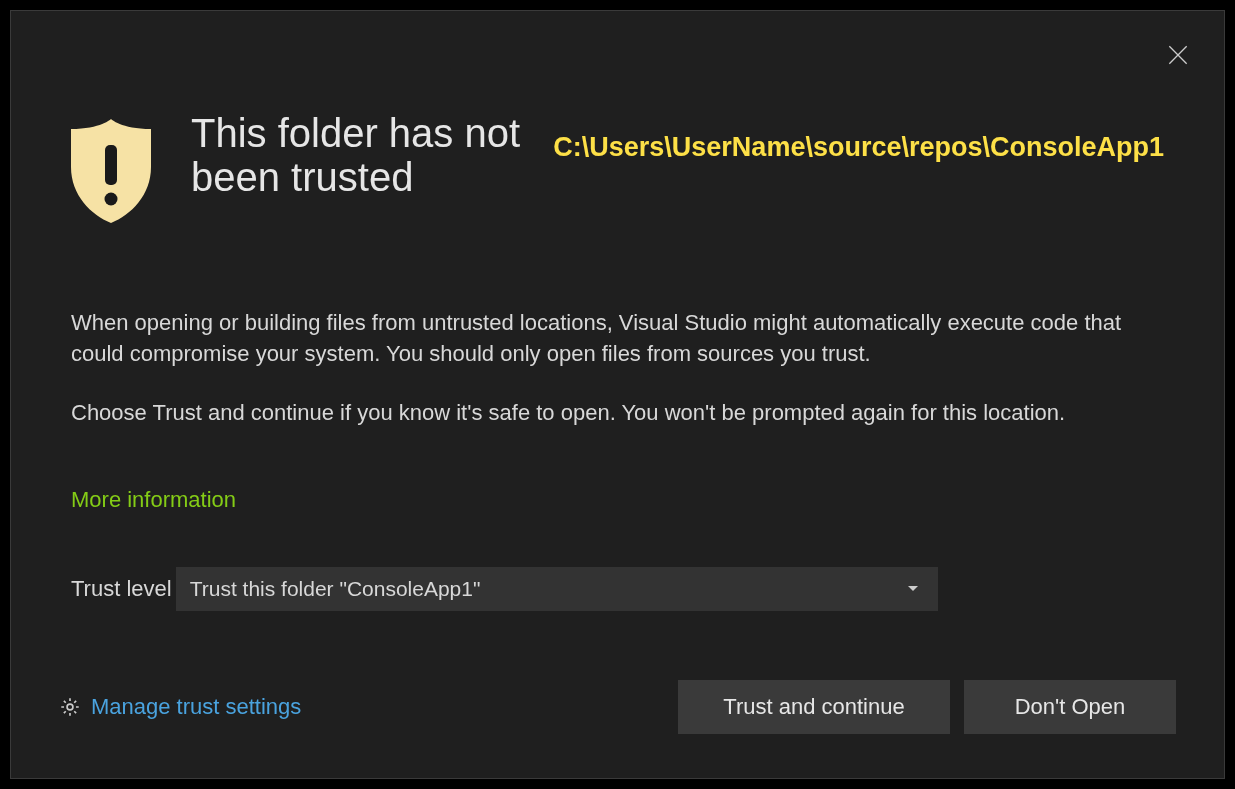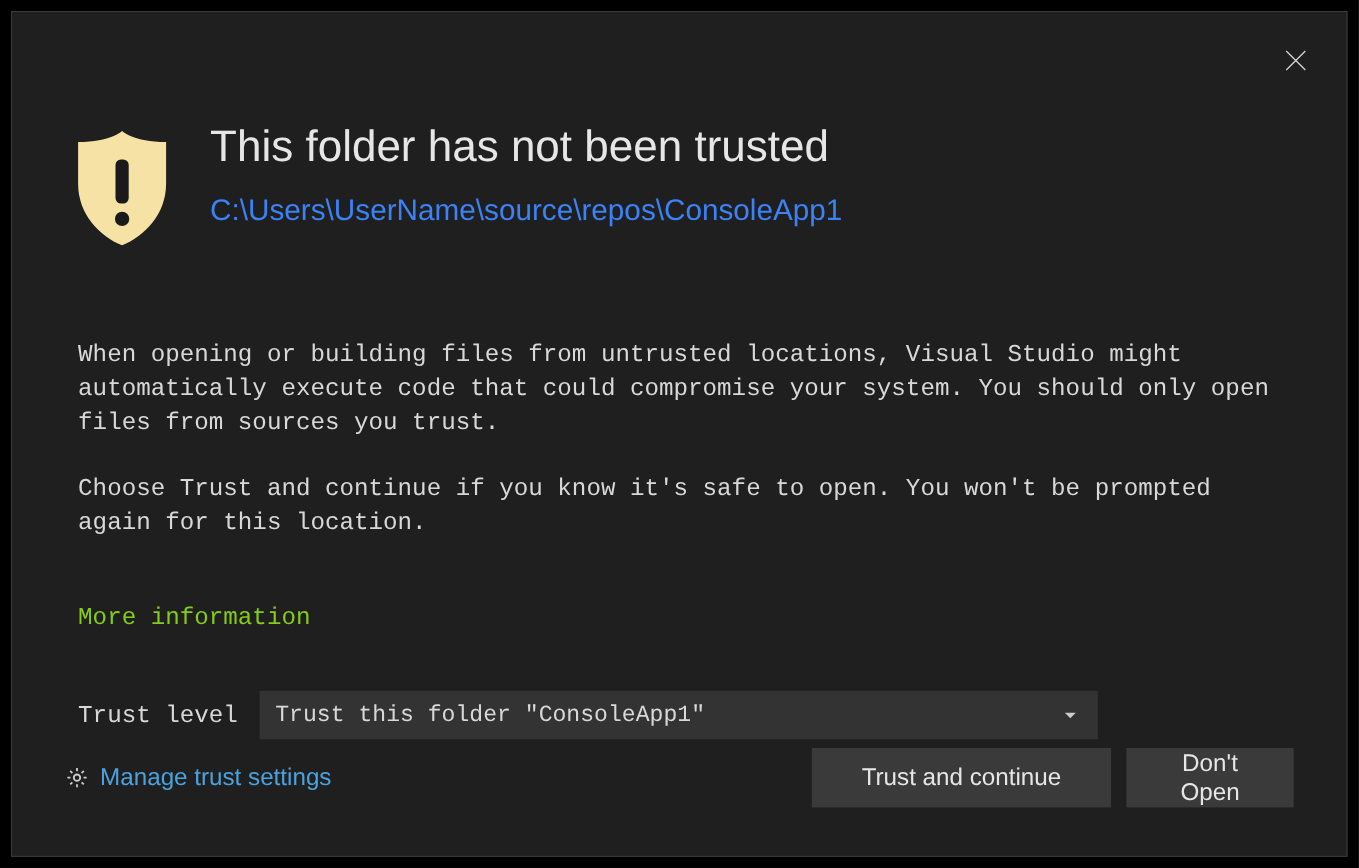--- a/index.html
+++ b/index.html
@@ -56,7 +56,6 @@
     }
     .header-text {
       display: flex;
-      flex-direction: column;
       gap: 10px;
     }
     .title {

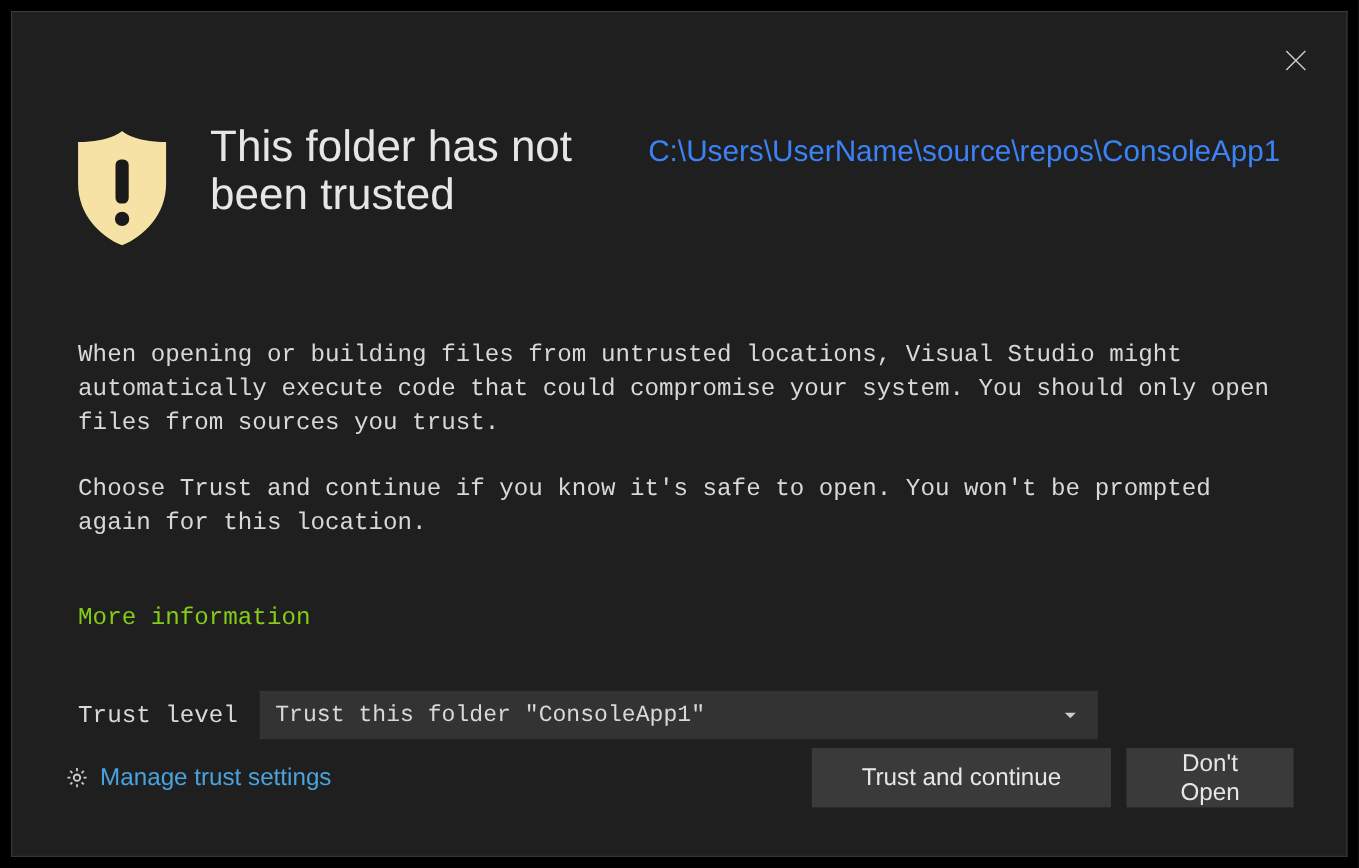--- a/index.html
+++ b/index.html
@@ -66,10 +66,10 @@
     }
     .path {
       font-size: 27px;
-      font-weight: 400;
-      color: #3b82f6;
+      font-weight: 700;
+      color: #fde047;
       line-height: 1.3;
-      margin-top: 9px;
+      margin-top: 19px;
     }
     .body {
       padding: 80px 60px 0 60px;

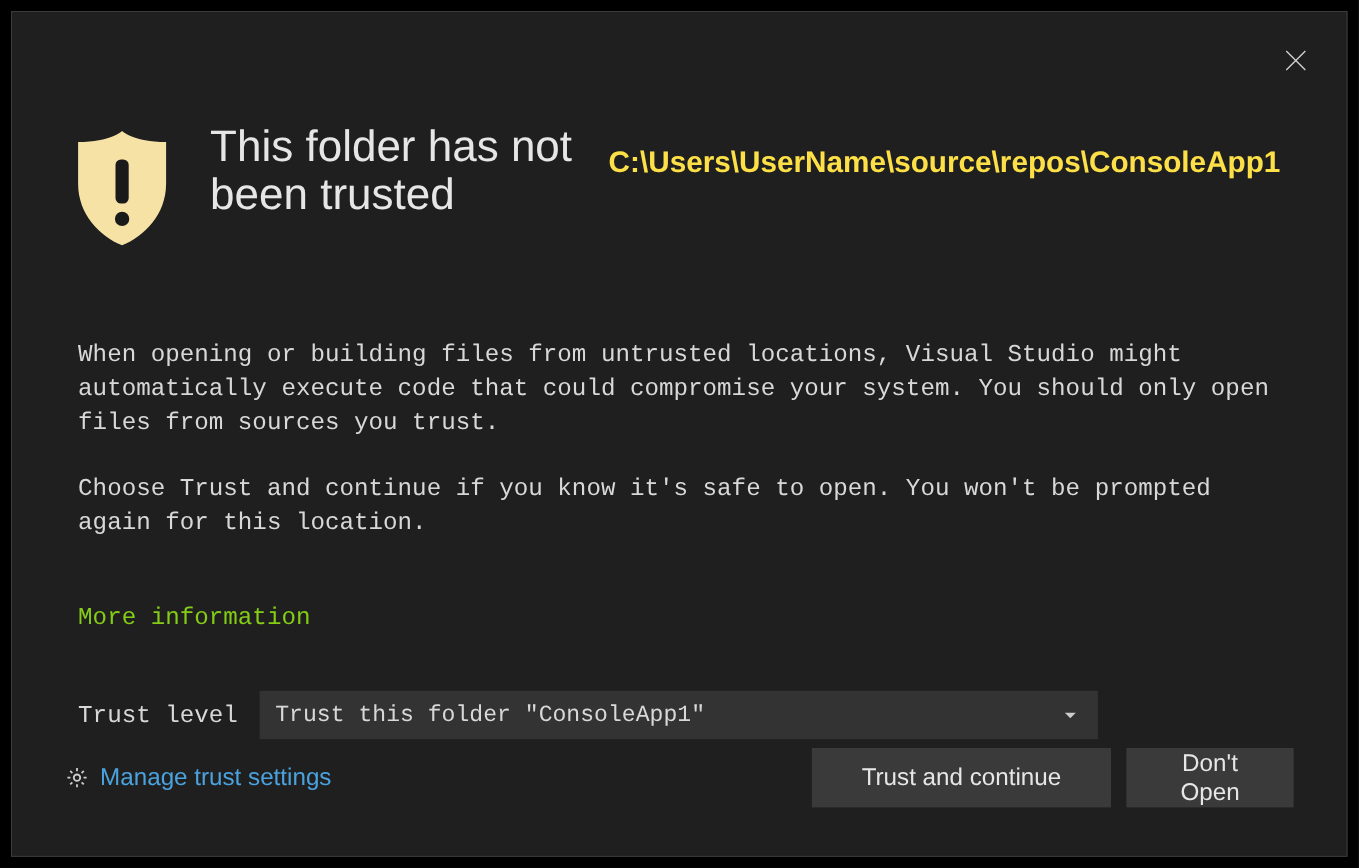--- a/index.html
+++ b/index.html
@@ -73,7 +73,6 @@
     }
     .body {
       padding: 80px 60px 0 60px;
-      font-family: Liberation Mono, monospace;
     }
     .description {
       font-size: 22px;

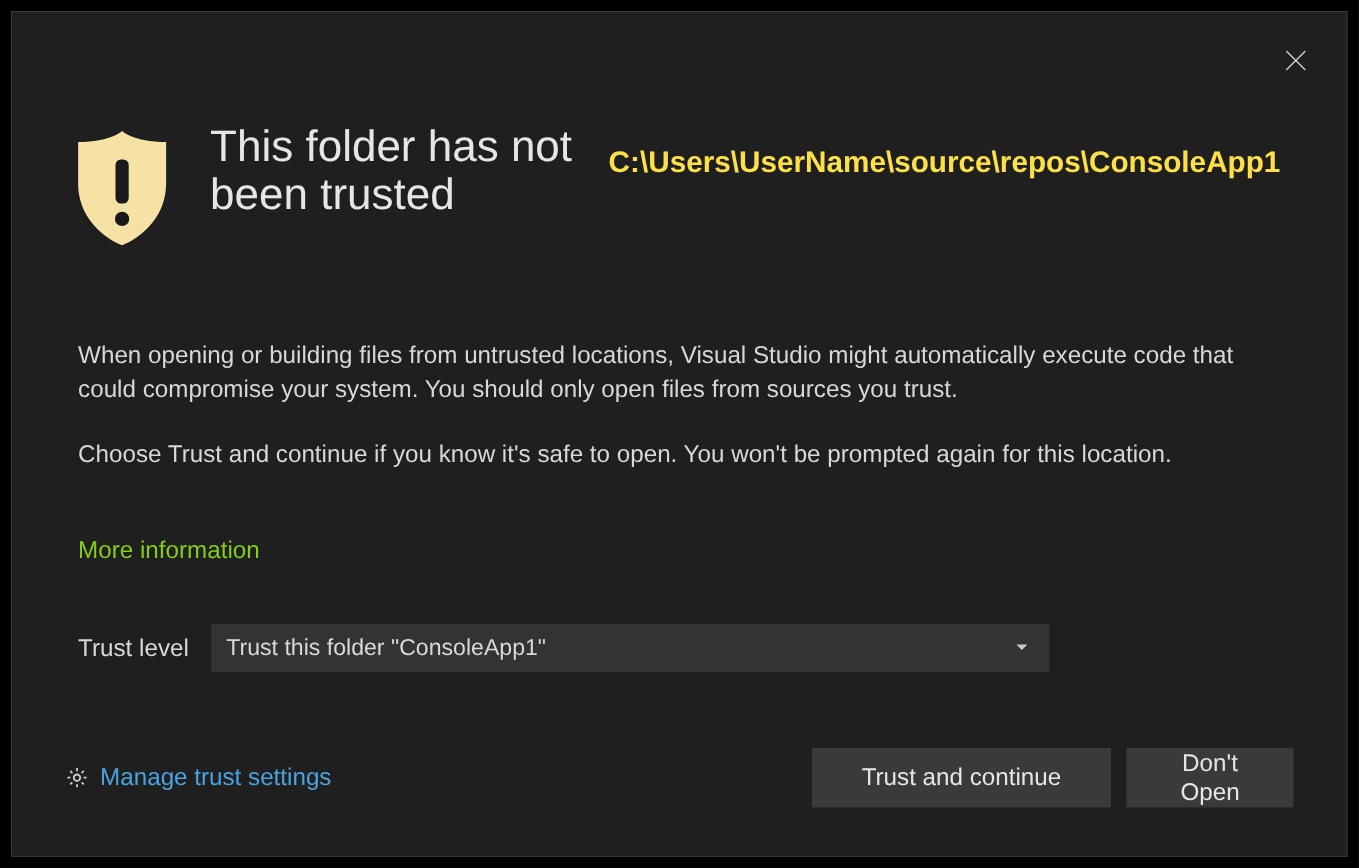--- a/index.html
+++ b/index.html
@@ -91,7 +91,7 @@
     .trust-row {
       display: flex;
       align-items: center;
-      gap: 20px;
+      gap: 4px;
       margin-top: 54px;
     }
     .trust-label {

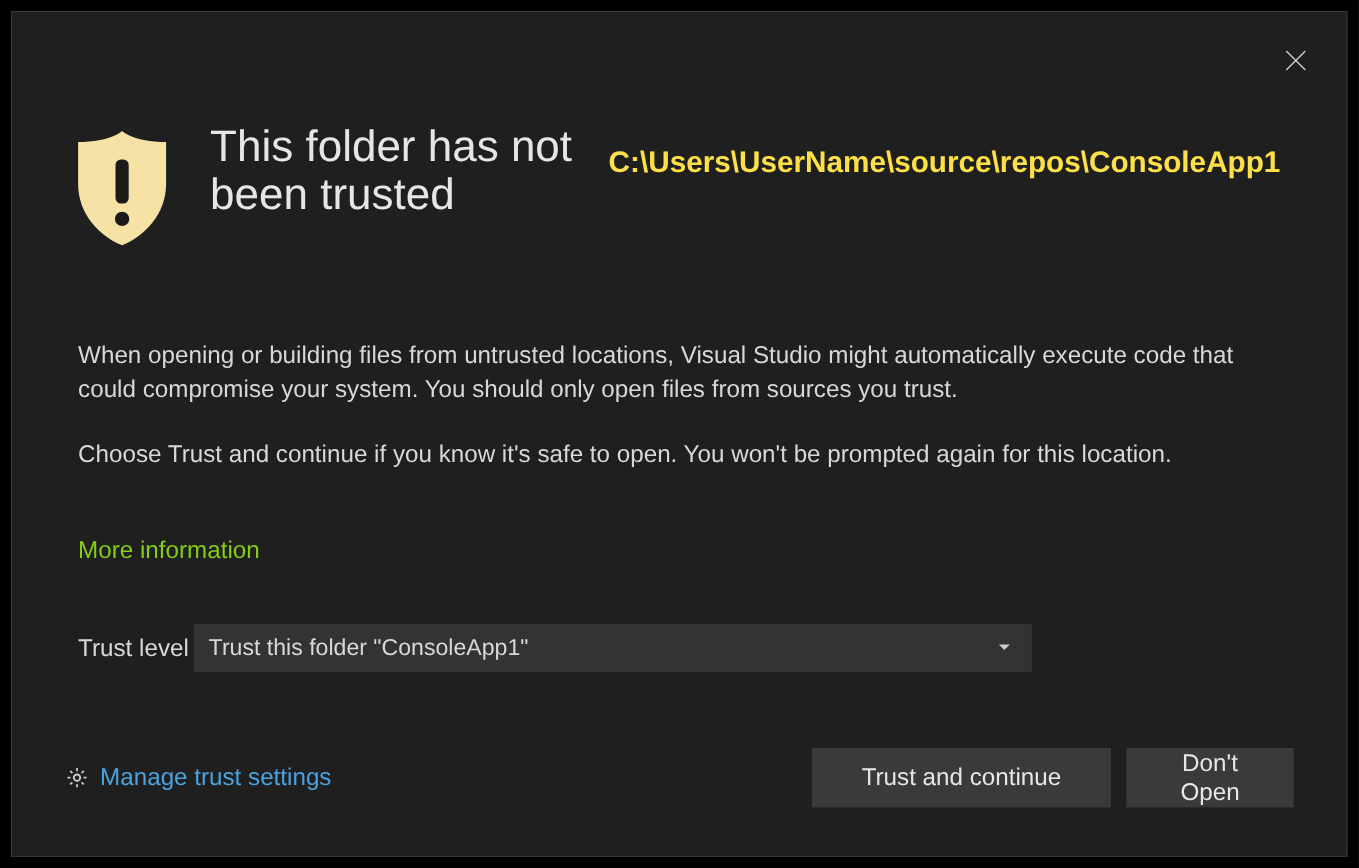--- a/index.html
+++ b/index.html
@@ -162,7 +162,7 @@
       width: 272px;
     }
     .btn-secondary {
-      width: 152px;
+      width: 212px;
     }
   </style>
 </head>

